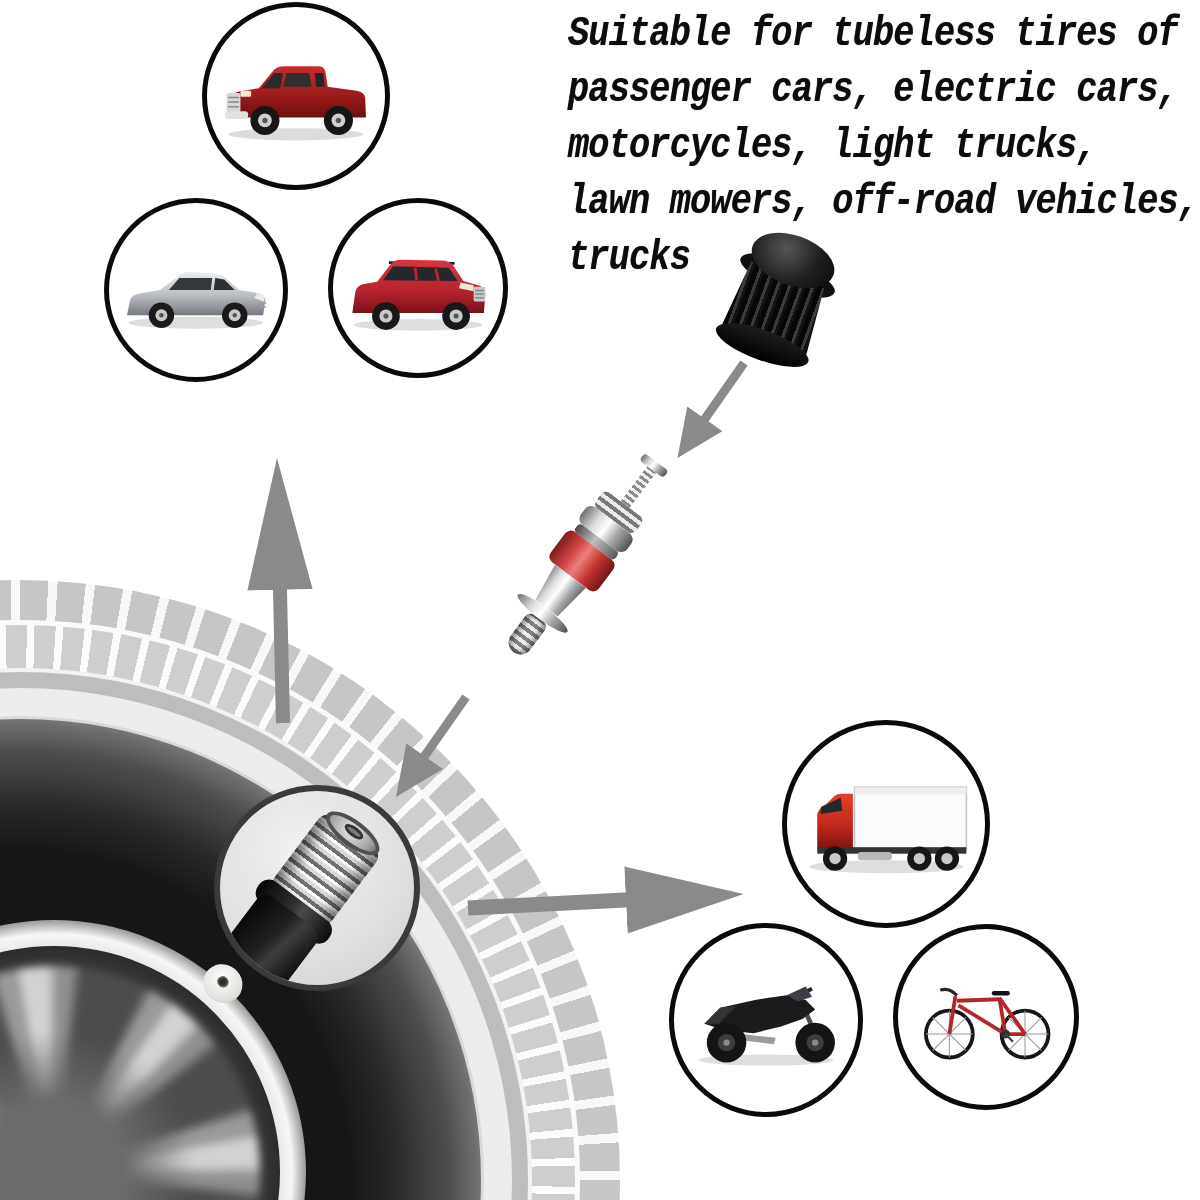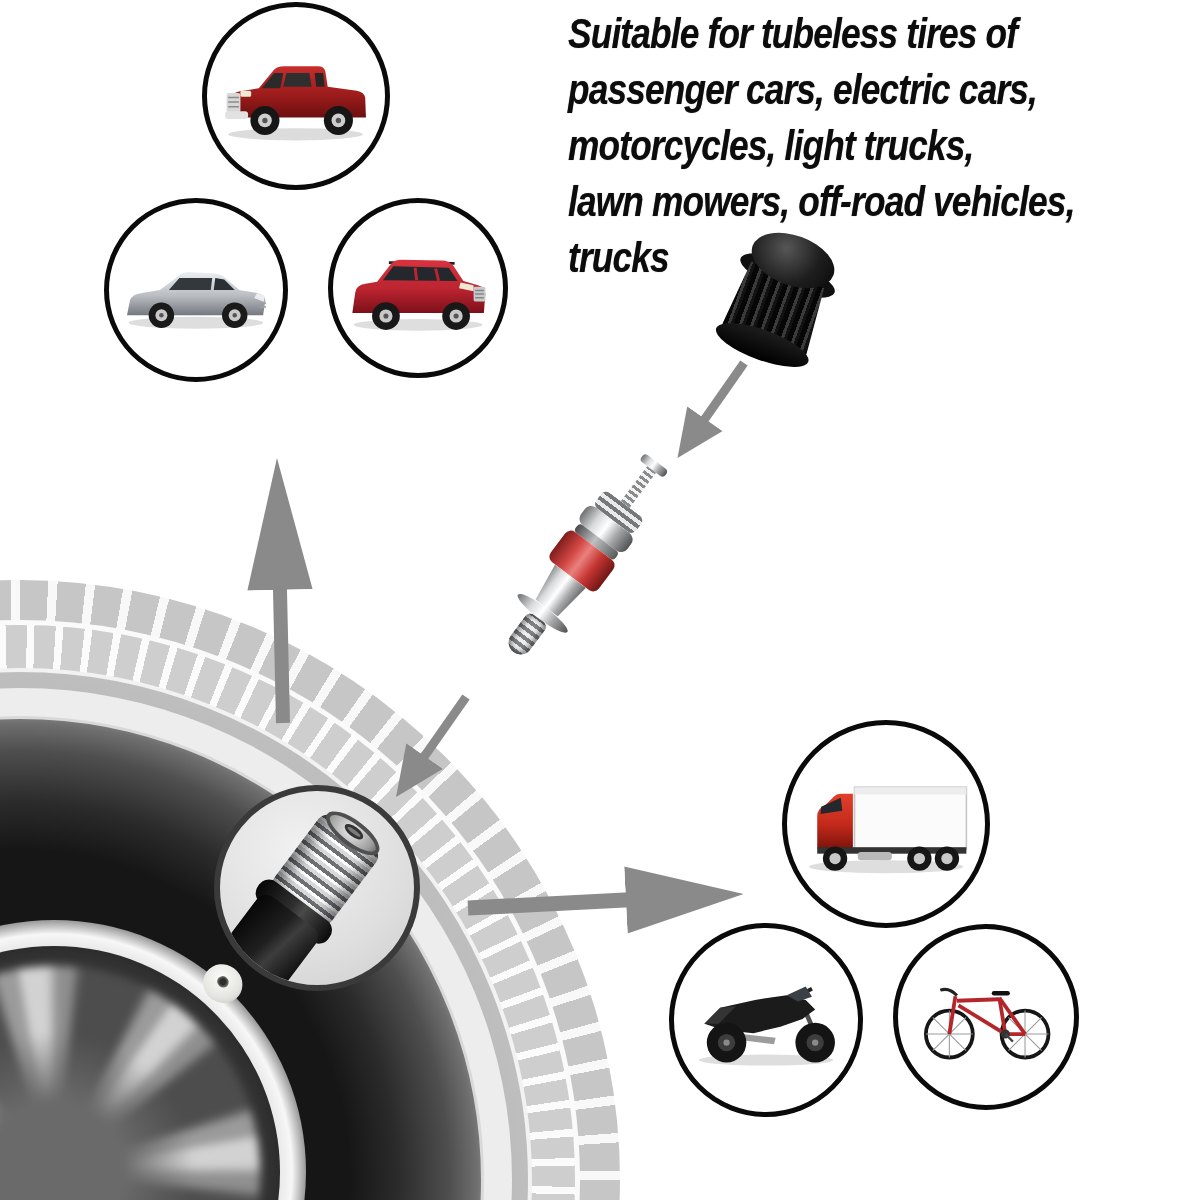--- a/index.html
+++ b/index.html
@@ -4,7 +4,7 @@
 <style>
   html,body{margin:0;padding:0;background:#fff;}
   #page{position:relative;width:1200px;height:1200px;background:#fff;overflow:hidden;
-        font-family:Liberation Sans, sans-serif;}
+        font-family:Liberation Mono, monospace;}
   .abs{position:absolute;}
   .ring{position:absolute;border-radius:50%;box-sizing:border-box;}
 

